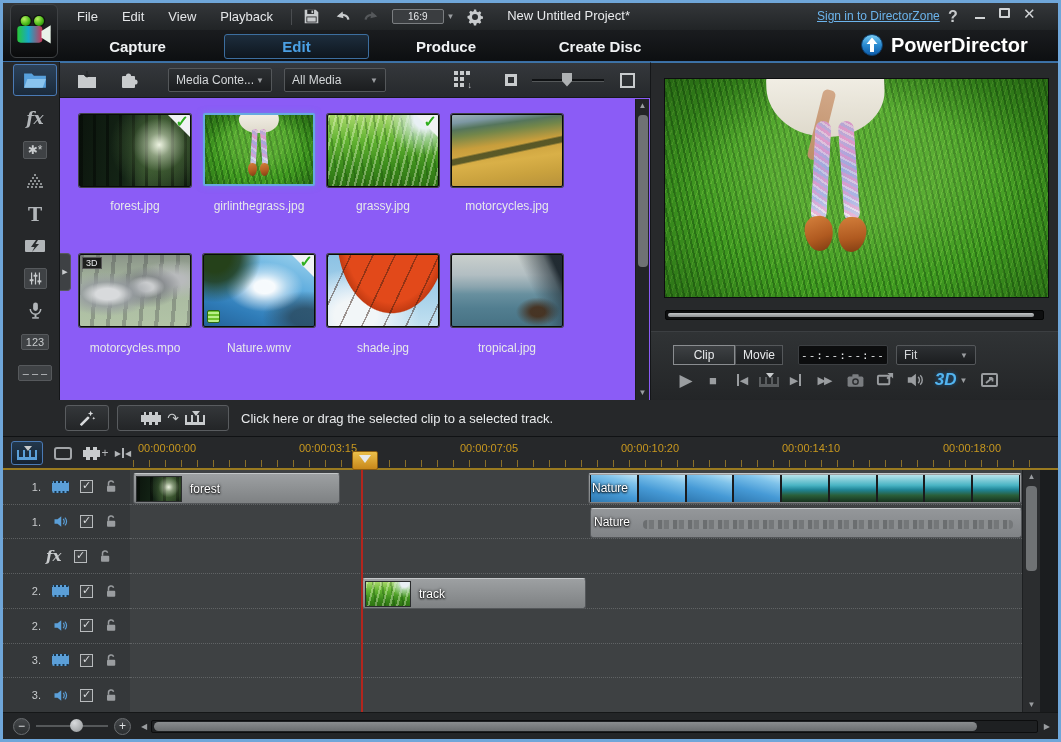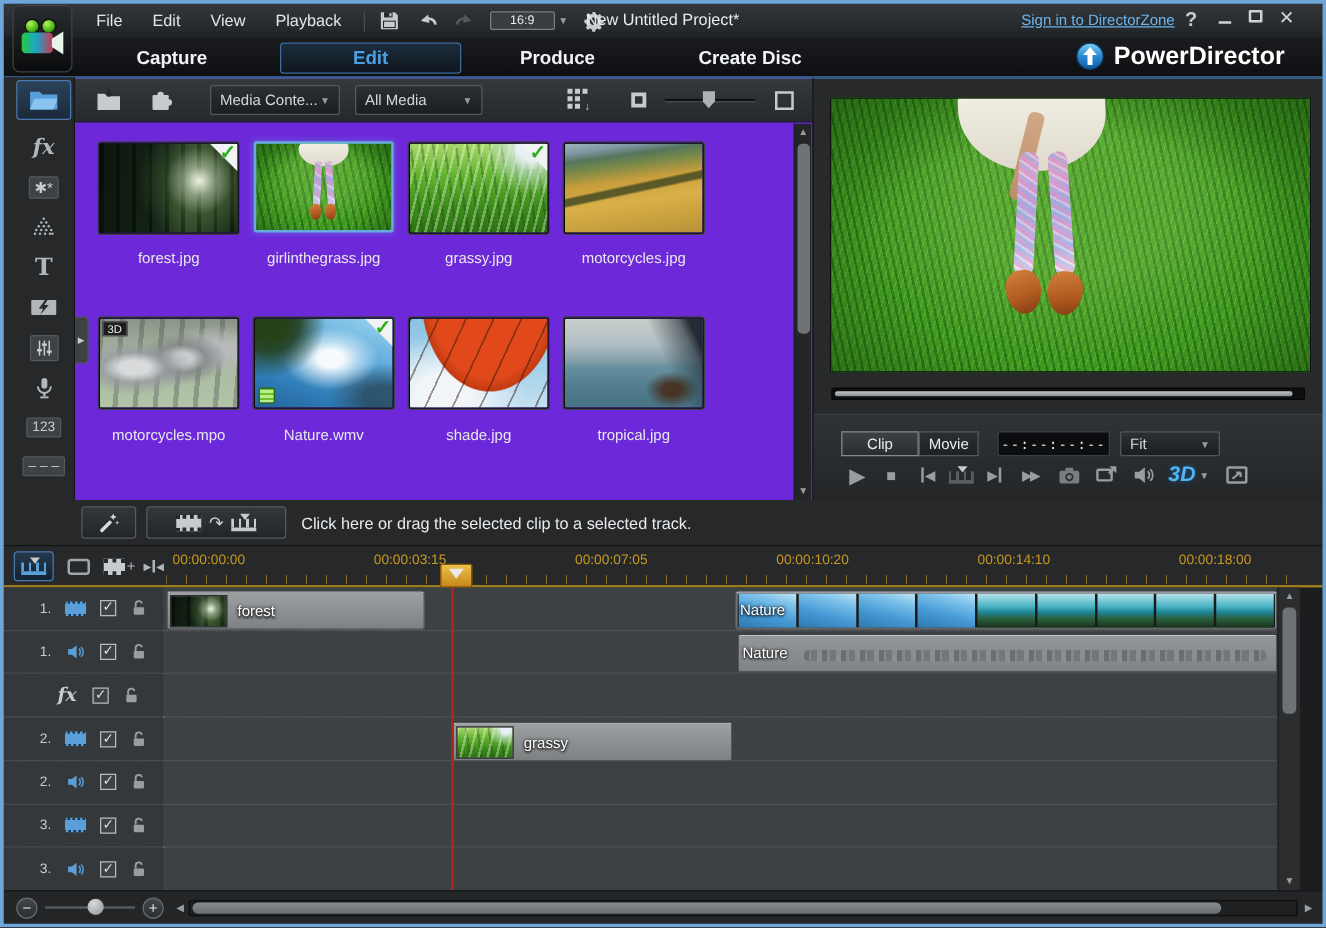--- a/index.html
+++ b/index.html
@@ -19,7 +19,7 @@
 .chip{display:flex;align-items:center;gap:3px;color:#e8eaec;font-size:10px}
 .chip .bx{border:1px solid #7a7d80;background:#3a3d40;padding:1px 15px;border-radius:2px}
 .caret{font-size:8px;color:#9a9da0}
-#ttl{position:absolute;left:430px;top:8px;width:200px;text-align:center;color:#e8eaec;font-size:13px}
+#ttl{position:absolute;left:430px;top:8px;width:200px;text-align:right;color:#e8eaec;font-size:13px}
 #signin{position:absolute;left:817px;top:9px;color:#6cb4ec;font-size:12px;text-decoration:underline}
 #help{position:absolute;left:948px;top:8px;color:#c8cbcd;font-weight:bold}
 .winbtn{position:absolute;top:9px;color:#d0d3d5}

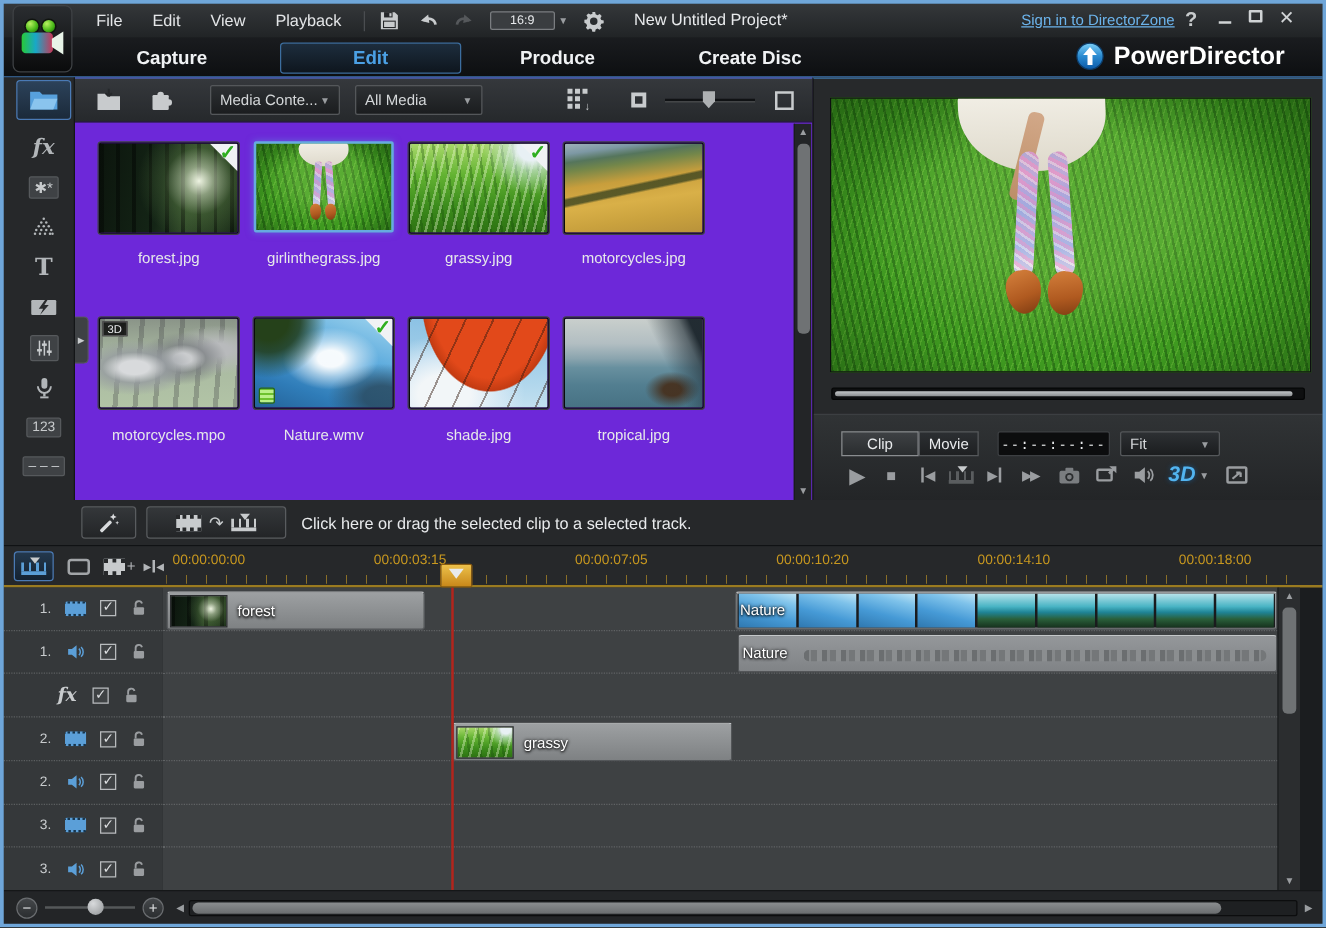--- a/index.html
+++ b/index.html
@@ -35,7 +35,7 @@
 .fxg{font-family:"DejaVu Serif",serif;font-style:italic;font-weight:bold;font-size:17px}
 .Tg{font-family:"DejaVu Serif",serif;font-size:19px;font-weight:bold}
 
-#media{left:60px;top:62px;width:590px;height:338px;background:#6d28d9;border-top:1px solid #3e74a6}
+#media{left:60px;top:62px;width:590px;height:338px;background:#8b5cf6;border-top:1px solid #3e74a6}
 #mtool{position:absolute;left:0;top:0;width:100%;height:35px;background:linear-gradient(#35383c,#26292c);border-bottom:1px solid #17191b;display:flex;align-items:center;color:#c8cbcd}
 .dd{display:flex;align-items:center;justify-content:space-between;background:linear-gradient(#2d3033,#1b1d1f);border:1px solid #54575a;border-radius:2px;color:#d4d7d9;font-size:12px;padding:0 7px;height:24px}
 .sqic{border:2px solid #c8cbcd;display:inline-block}

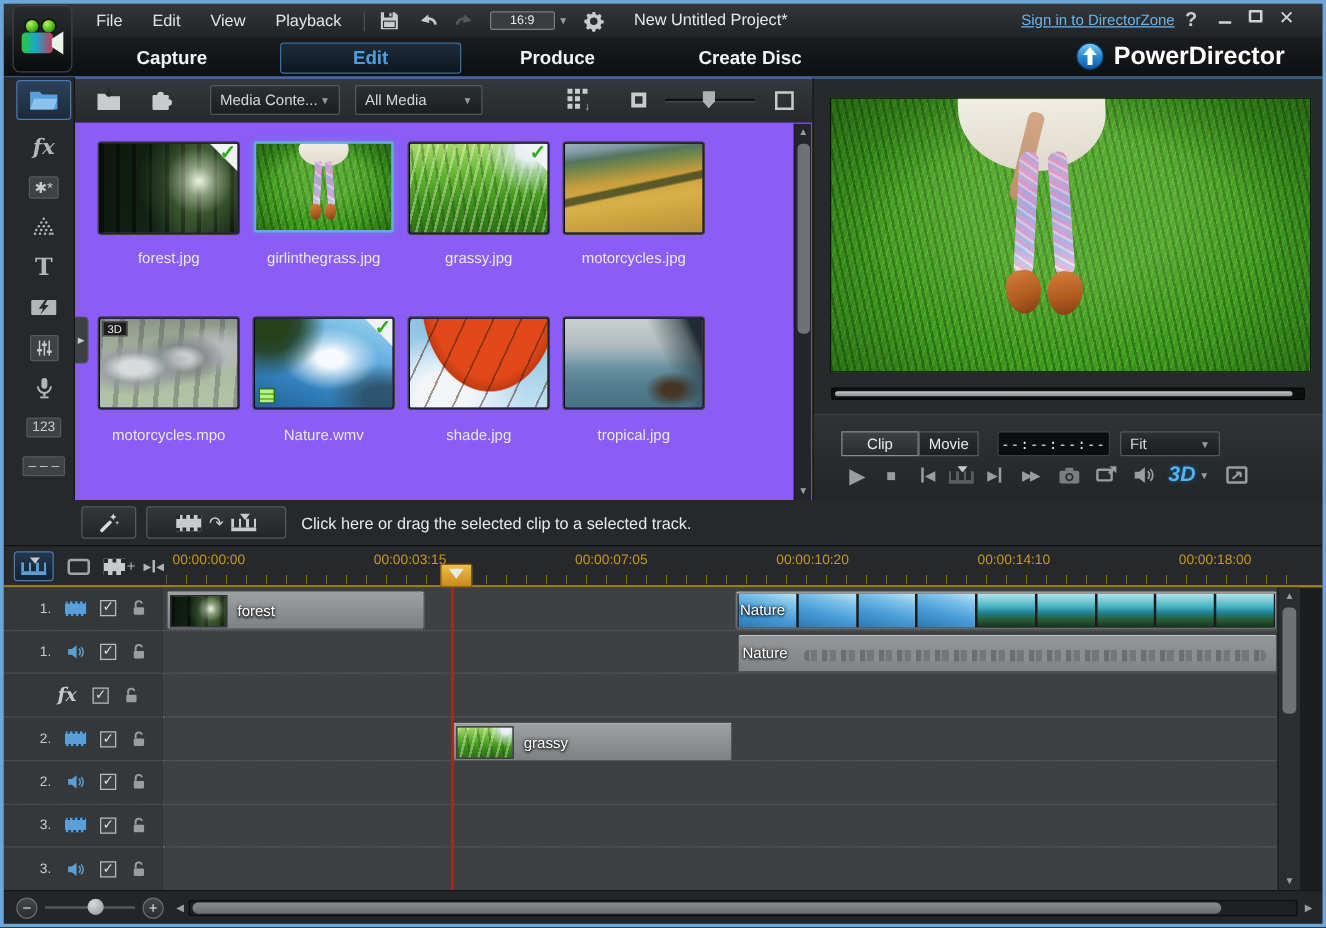--- a/index.html
+++ b/index.html
@@ -641,7 +641,7 @@
   </div>
   <div class="clip abs" style="left:362px;top:578px;width:224px;height:31px">
     <span class="cthumb im-grassy"></span>
-    <span class="cliplabel">grassy</span>
+    <span class="cliplabel">track</span>
   </div>
   <div id="redline" class="abs"></div>
 

